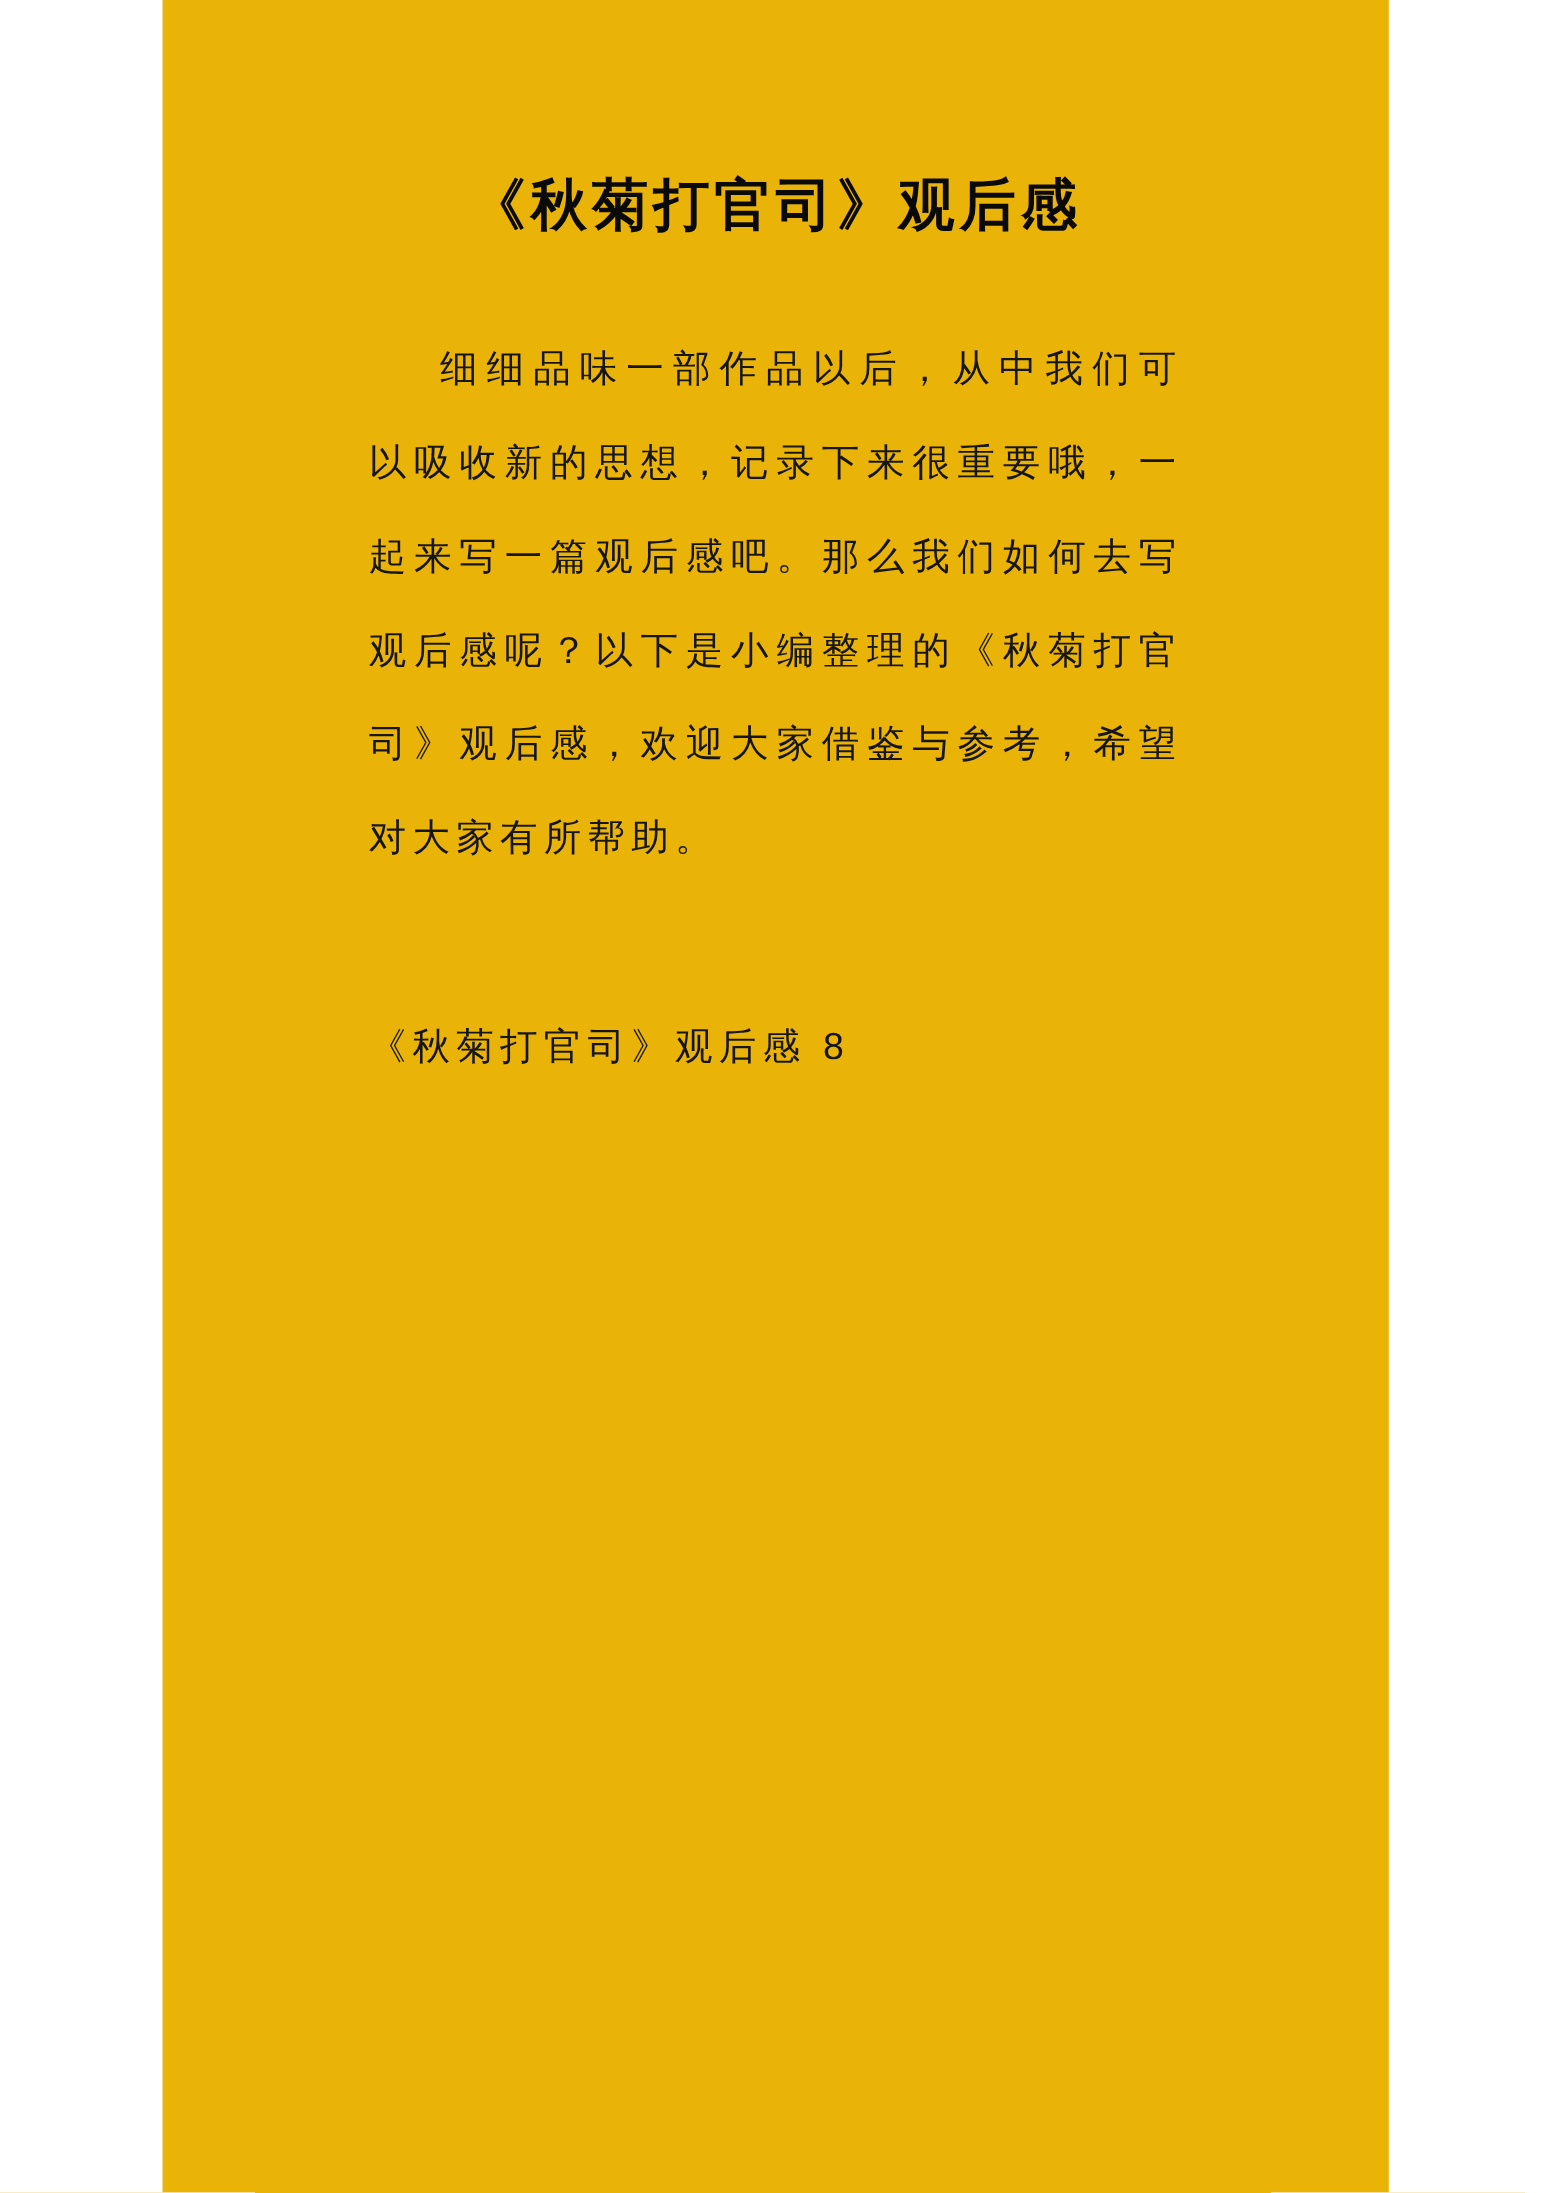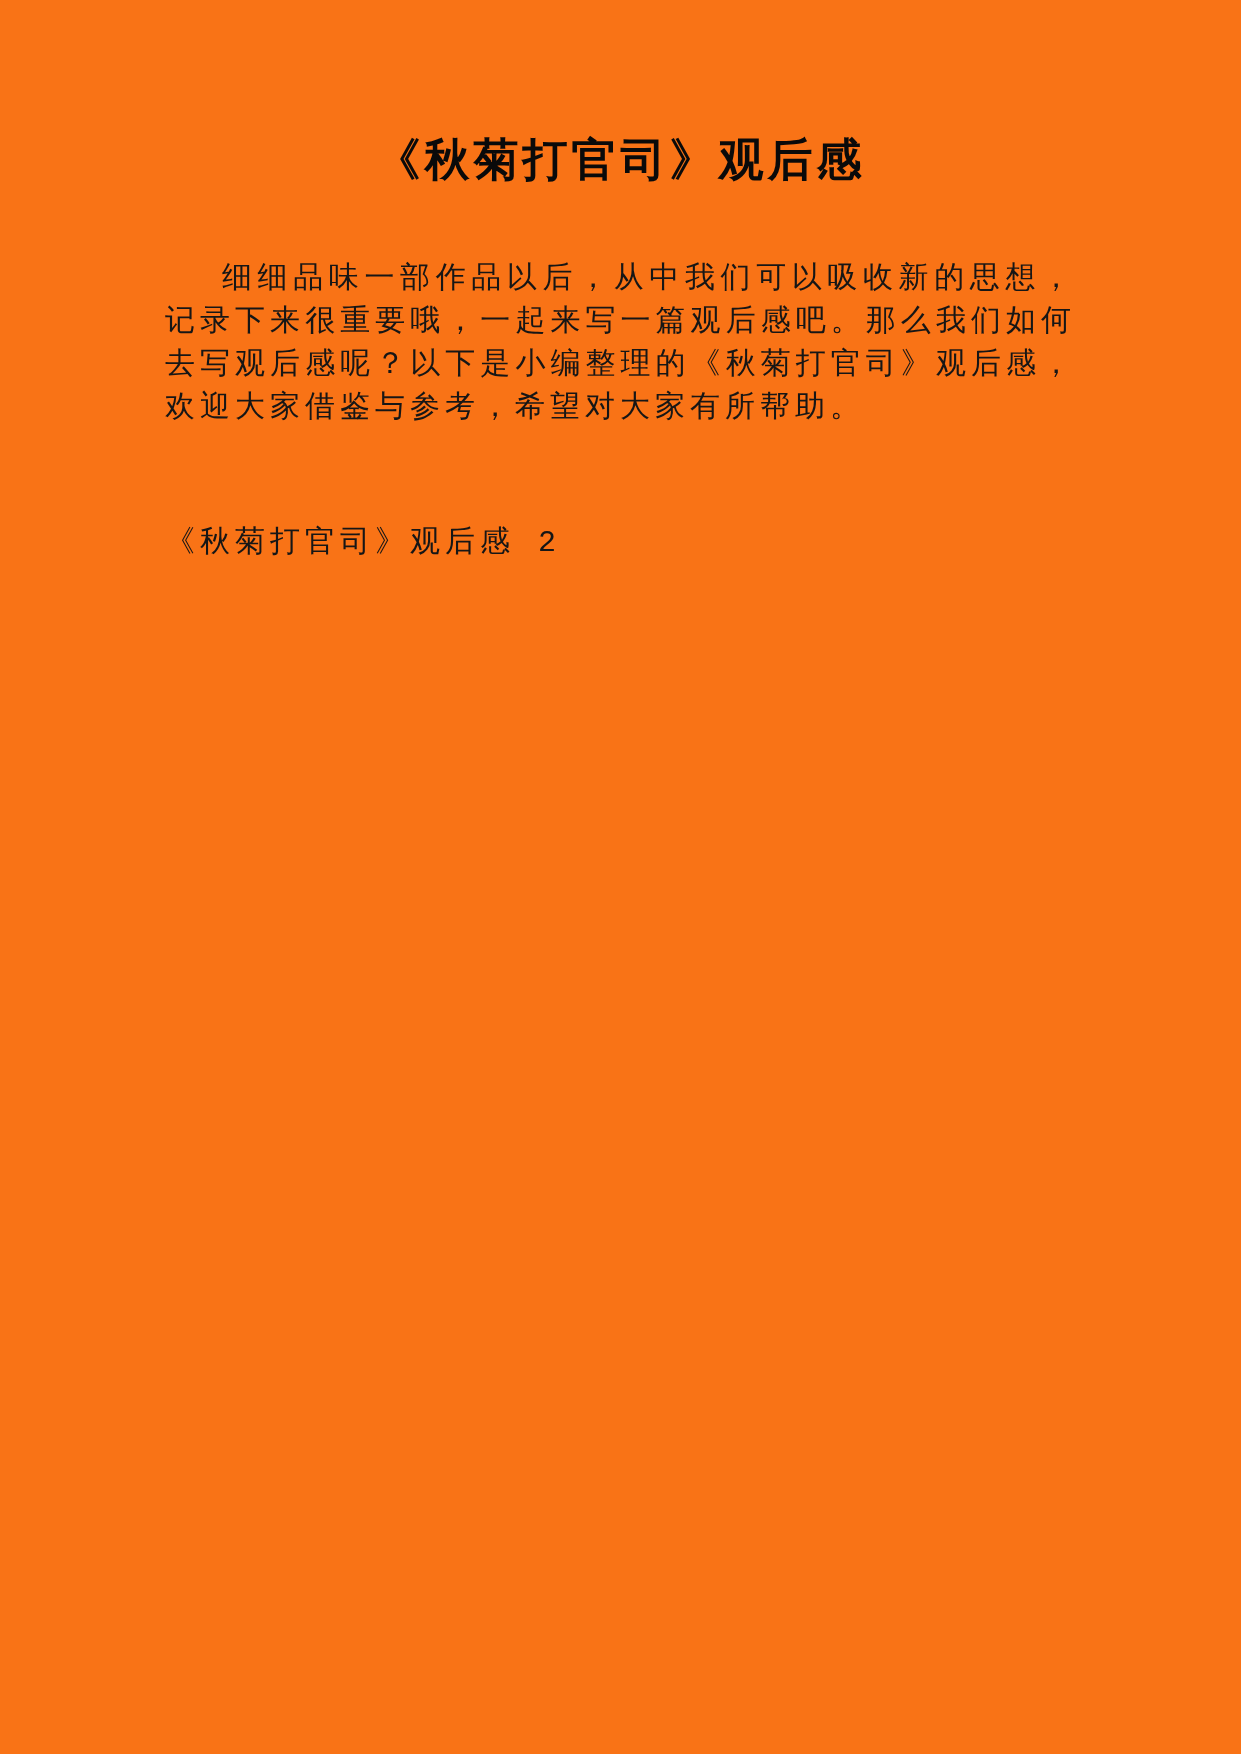--- a/index.html
+++ b/index.html
@@ -10,12 +10,12 @@
   .doc-page {
     position: relative;
     box-sizing: border-box;
-    width: 1241px;
+    width: 981px;
     height: 1754px;
     margin: 0 auto;
-    background: #f97316;
+    background: #eab308;
     color: #141414;
-    font-family: Liberation Mono, monospace;
+    font-family: Liberation Sans, sans-serif;
     padding: 128px 165px 0 165px;
     overflow: hidden;
   }

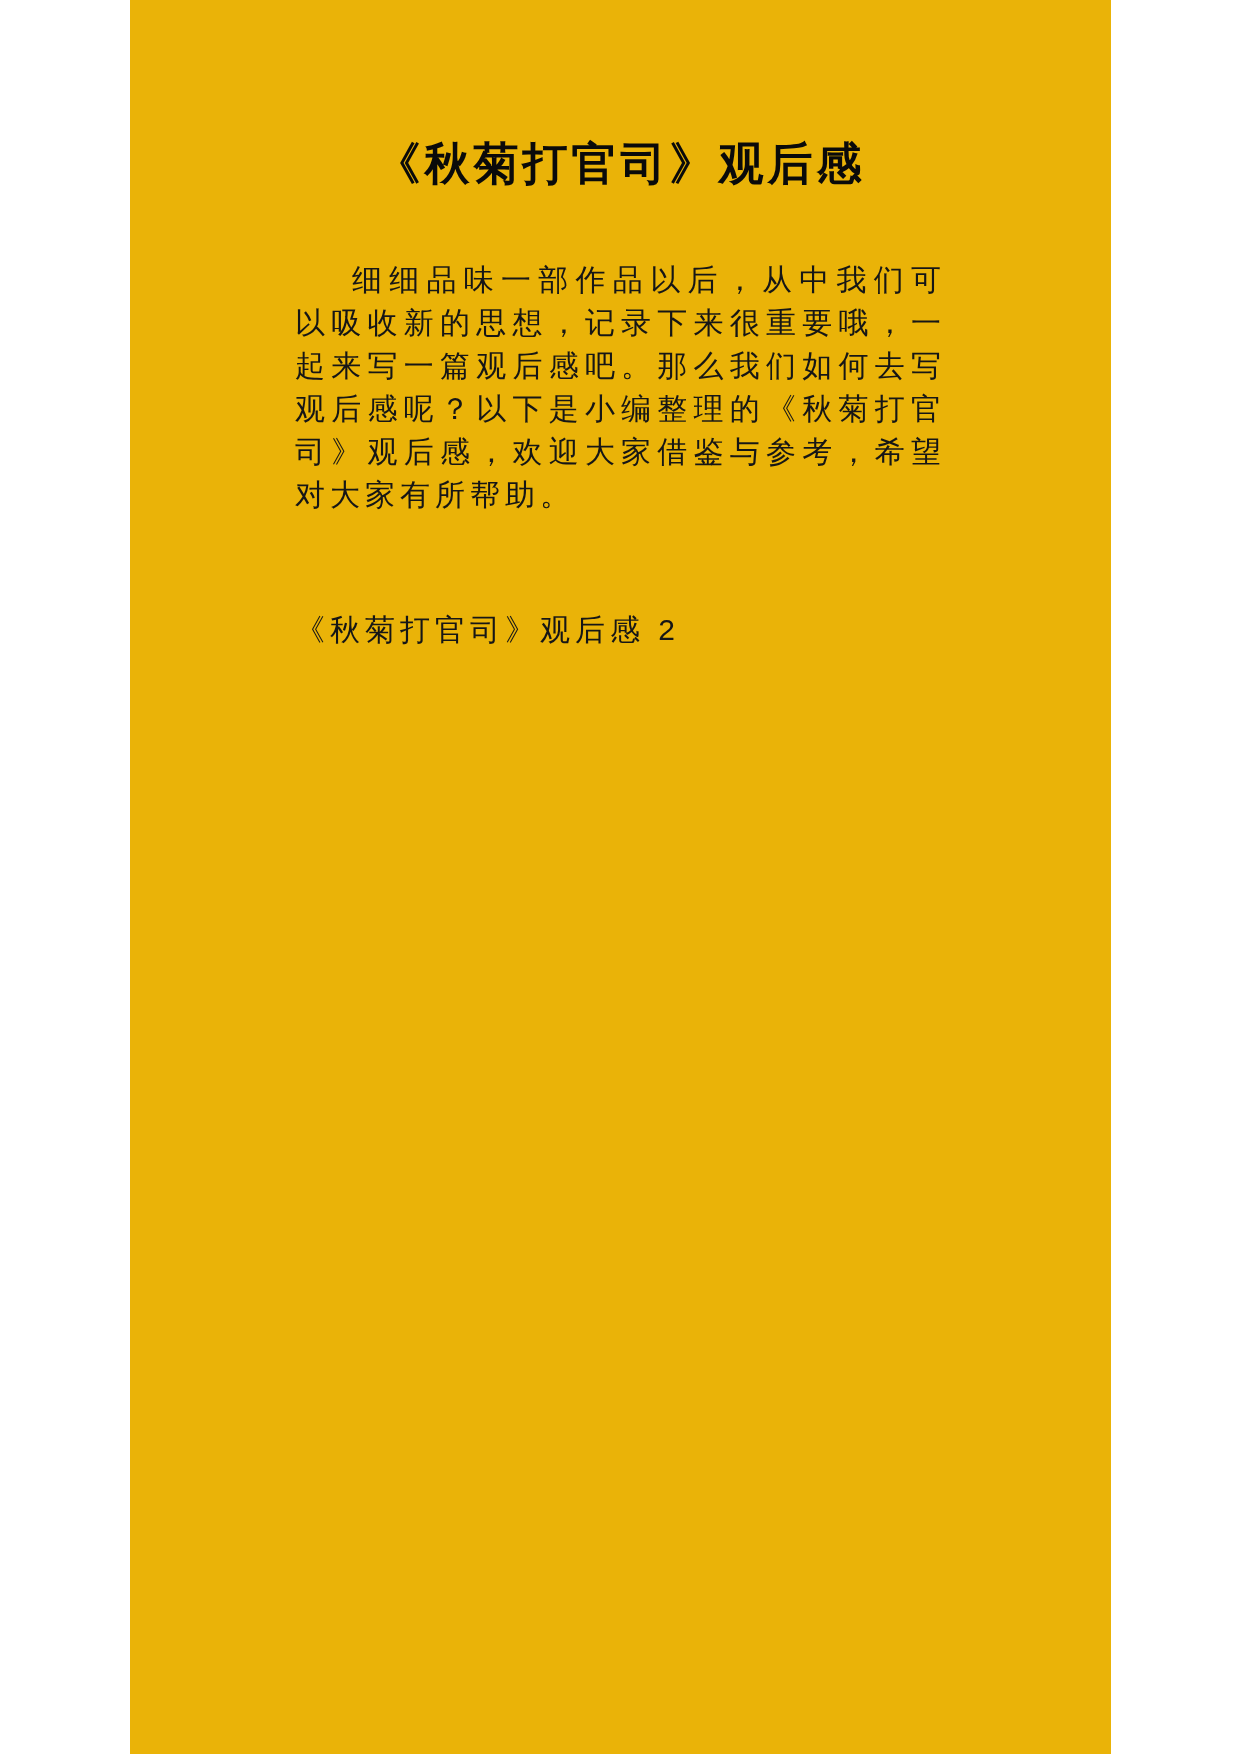--- a/index.html
+++ b/index.html
@@ -31,7 +31,7 @@
   .doc-para {
     margin: 0;
     font-size: 30px;
-    line-height: 43px;
+    line-height: 75px;
     letter-spacing: 5px;
     text-align: justify;
     text-justify: inter-character;

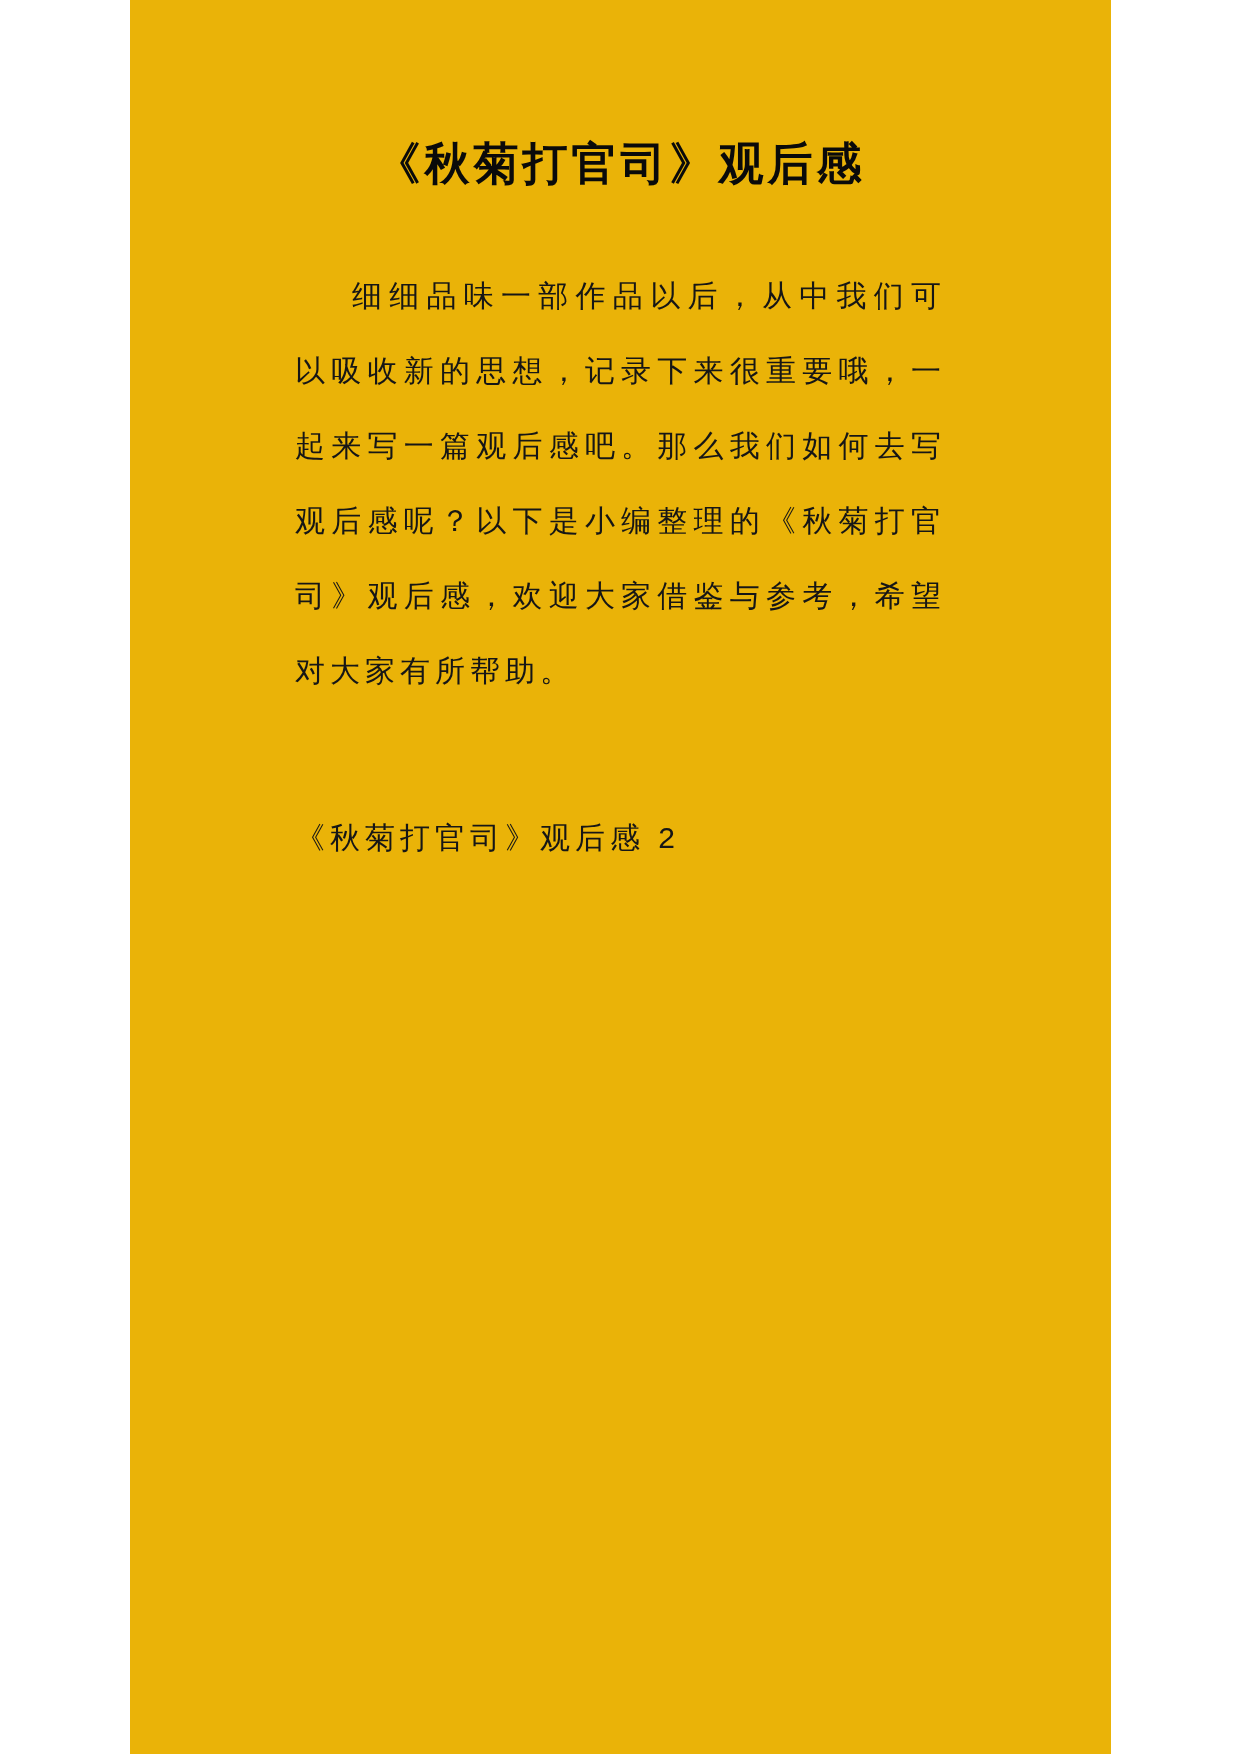--- a/index.html
+++ b/index.html
@@ -55,7 +55,7 @@
 
   <p class="doc-para indent">细细品味一部作品以后，从中我们可以吸收新的思想，记录下来很重要哦，一起来写一篇观后感吧。那么我们如何去写观后感呢？以下是小编整理的《秋菊打官司》观后感，欢迎大家借鉴与参考，希望对大家有所帮助。</p>
 
-  <p class="doc-para section-heading">《秋菊打官司》观后感 2</p>
+  <p class="doc-para section-heading">《秋菊打官司》观后感 8</p>
 
 
 </div>

